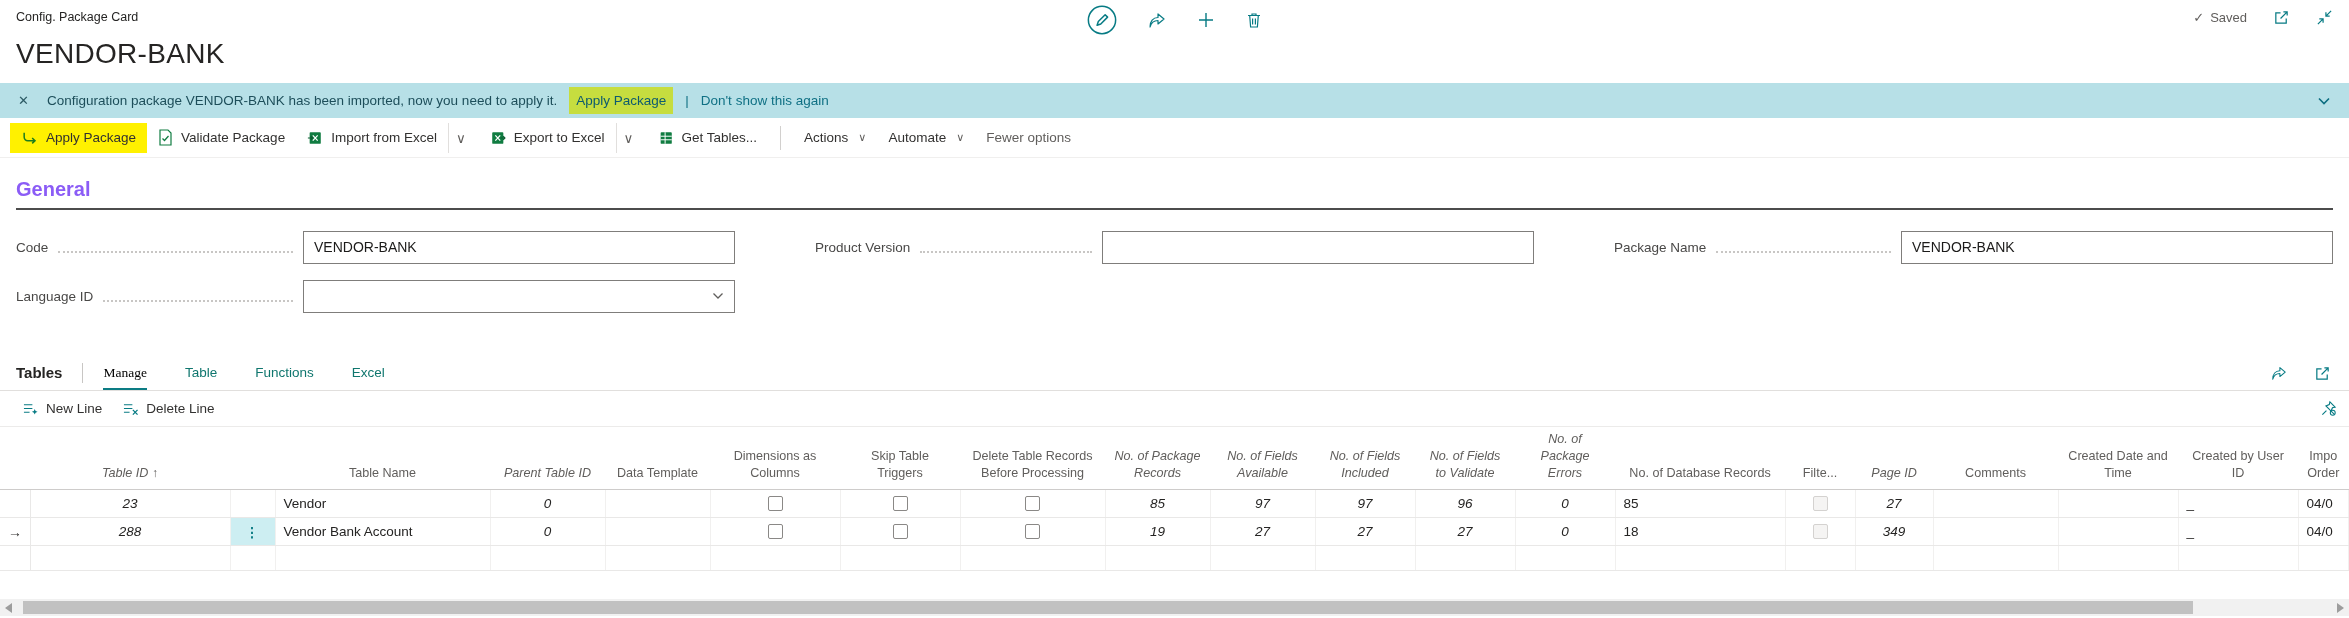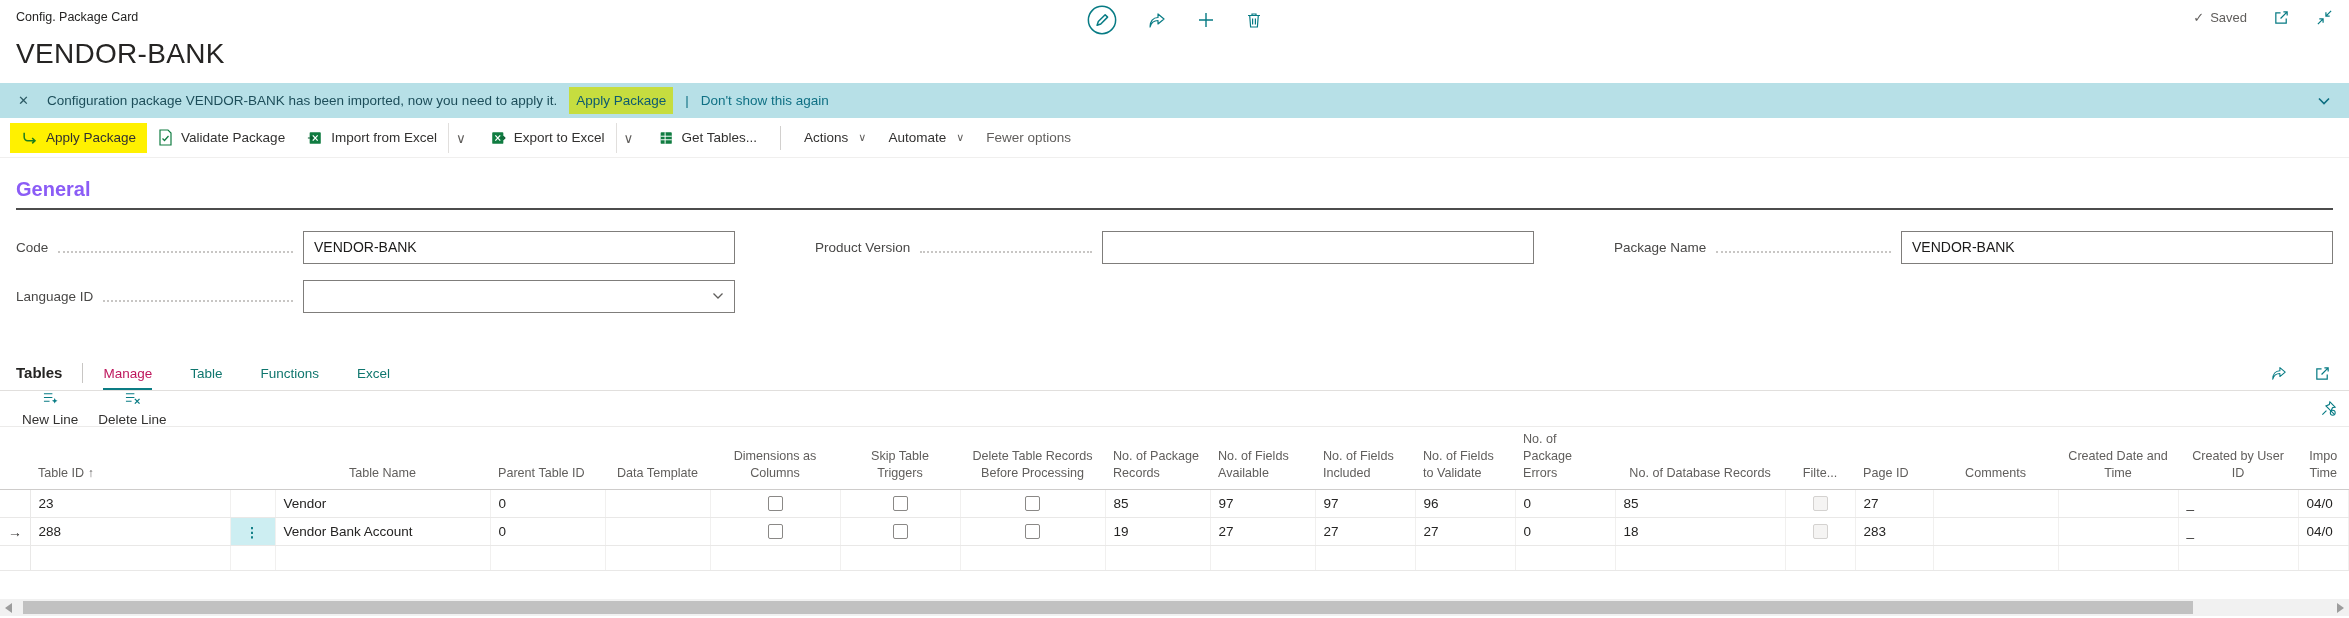--- a/index.html
+++ b/index.html
@@ -61,7 +61,7 @@
   .vdiv { width:1px; height:20px; background:#c8c6c4; margin:0 20px 7px 20px; }
   .tabs { display:flex; gap:38px; }
   .tab { padding-bottom:9px; cursor:pointer; color:#0f766e; }
-  .tab.active { color:#be185d; border-bottom:2px solid #0c7c84; padding-bottom:7px; }
+  .tab.active { color:#000000; border-bottom:2px solid #0c7c84; padding-bottom:7px;font-family:Liberation Serif, serif; }
   .tables-head-icons { position:absolute; right:18px; bottom:8px; display:flex; gap:26px; }
 
   .subtoolbar { display:flex; align-items:center; height:36px; padding:0 12px; border-bottom:1px solid #ecebea; }

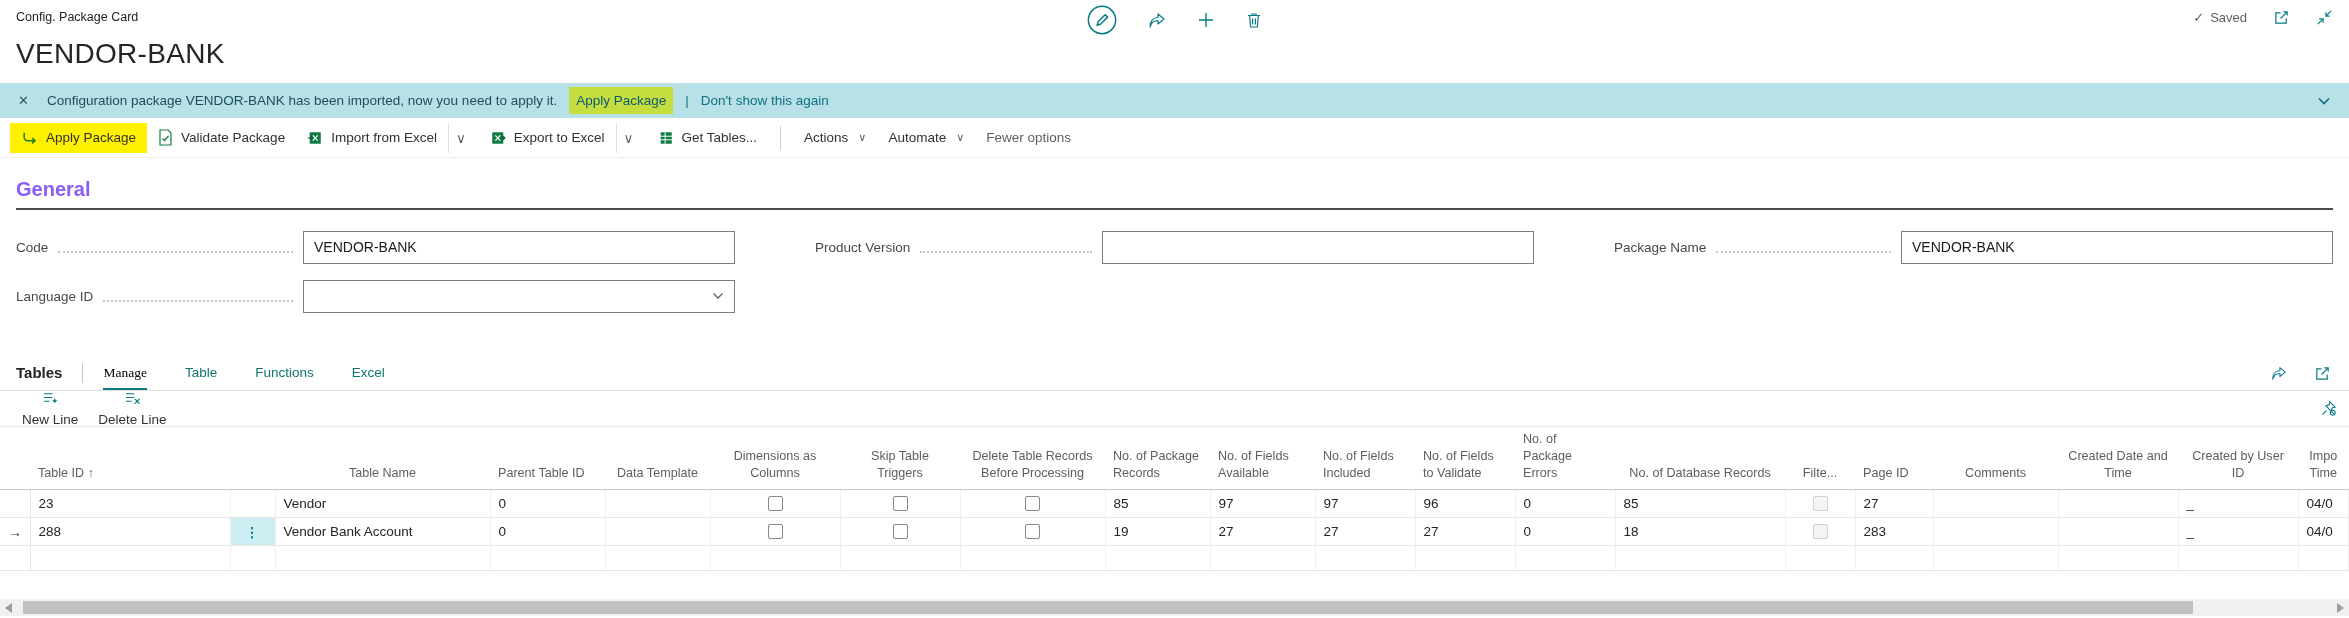--- a/index.html
+++ b/index.html
@@ -65,7 +65,7 @@
   .tables-head-icons { position:absolute; right:18px; bottom:8px; display:flex; gap:26px; }
 
   .subtoolbar { display:flex; align-items:center; height:36px; padding:0 12px; border-bottom:1px solid #ecebea; }
-  .sub-btn { display:flex; align-items:center; gap:7px; padding:5px 10px; cursor:pointer; color:#323130;flex-direction:column; }
+  .sub-btn { display:flex; align-items:center; gap:7px; padding:5px 10px; cursor:pointer; color:#323130; }
   .pin { margin-left:auto; cursor:pointer; }
 
   

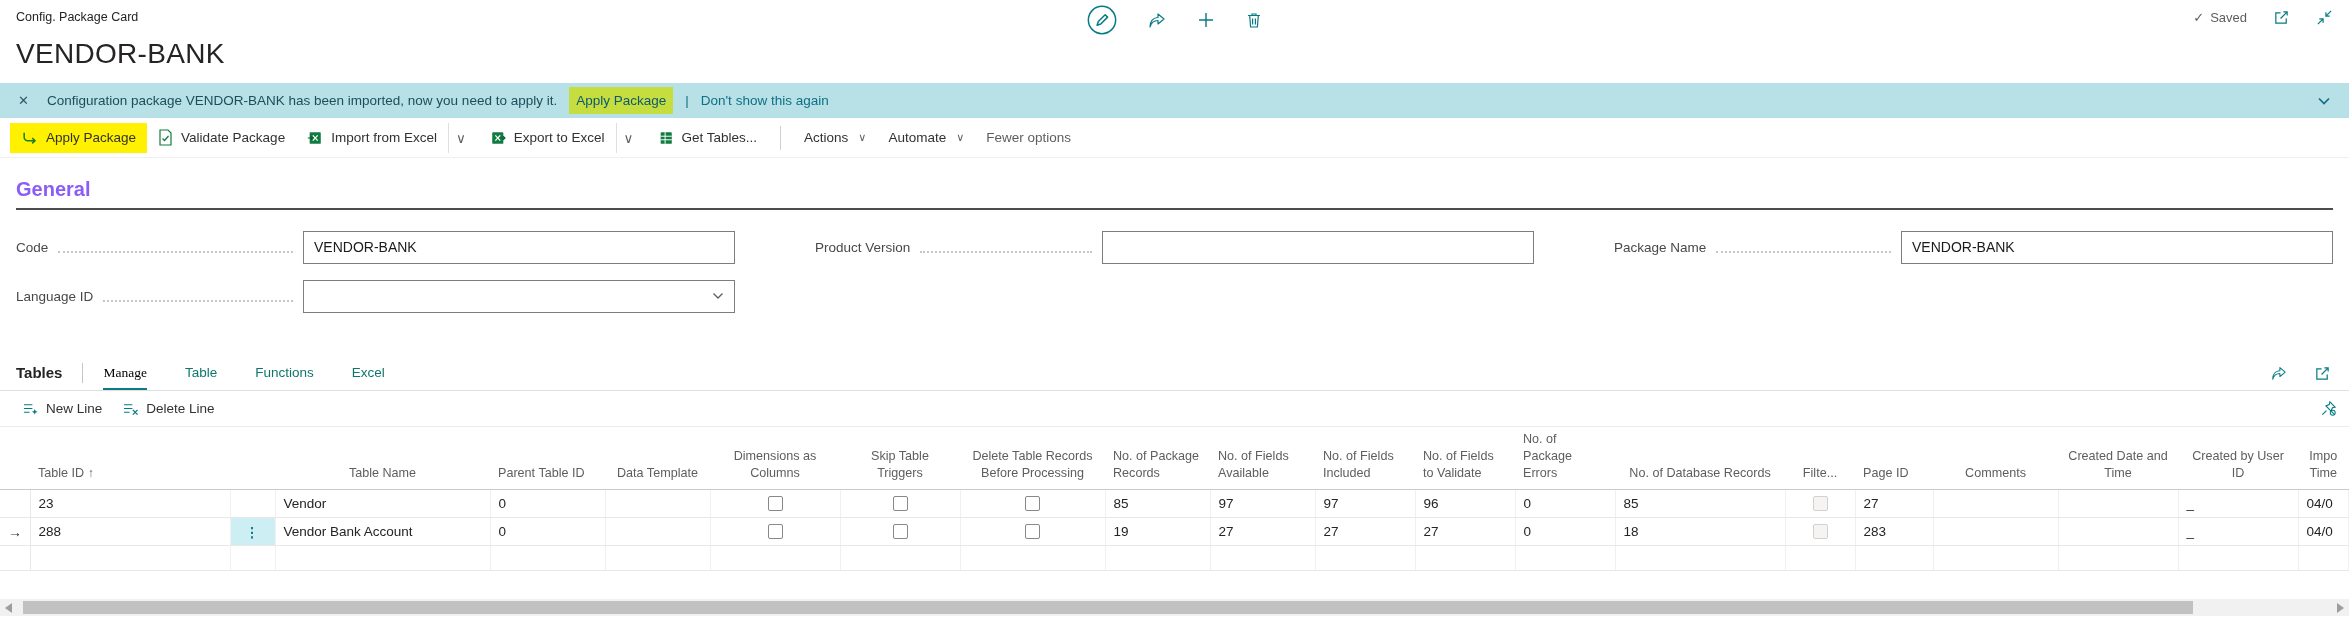--- a/index.html
+++ b/index.html
@@ -75,7 +75,7 @@
   .grid td { height:28px; border-bottom:1px solid #e9e8e7; border-right:1px solid #f1f0ef; padding:0 8px;
              color:#252423; overflow:hidden; white-space:nowrap; }
   .grid td:first-child { border-right:1px solid #e9e8e7; }
-  .r { text-align:left; }
+  .r { text-align:center;font-style:italic; }
   .c { text-align:center; }
   .link { color:#2779a8; cursor:pointer; }
   .sort { font-size:12px; }

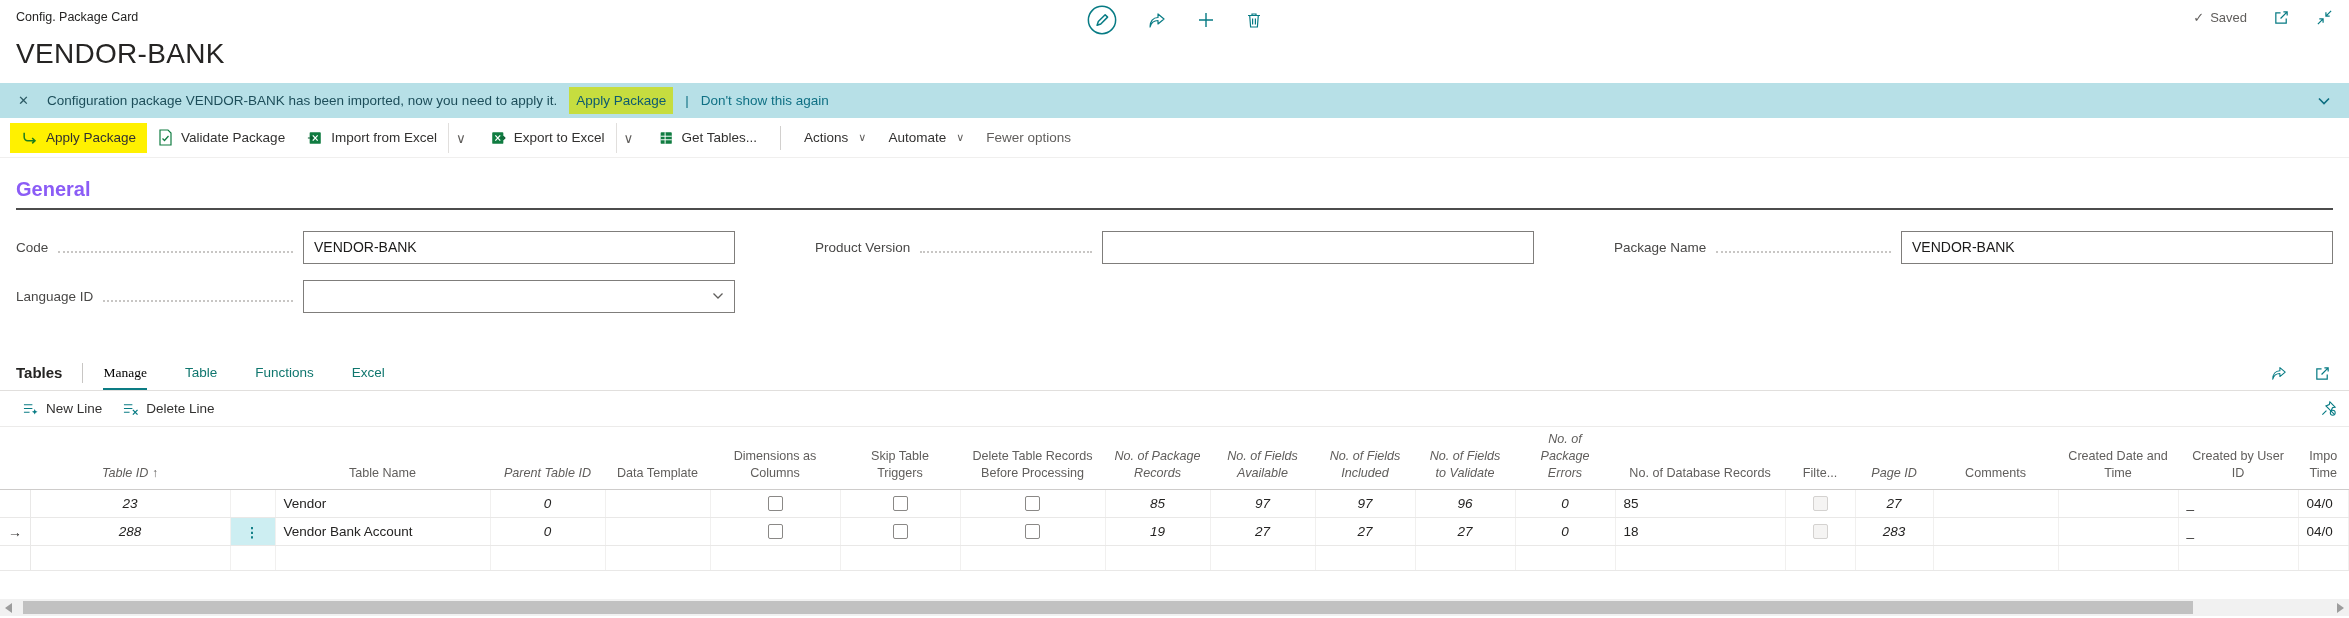--- a/index.html
+++ b/index.html
@@ -345,7 +345,7 @@
       <th>Comments</th>
       <th>Created Date and Time</th>
       <th>Created by User ID</th>
-      <th>Impo Time</th>
+      <th>Impo Order</th>
     </tr>
   </thead>
   <tbody>

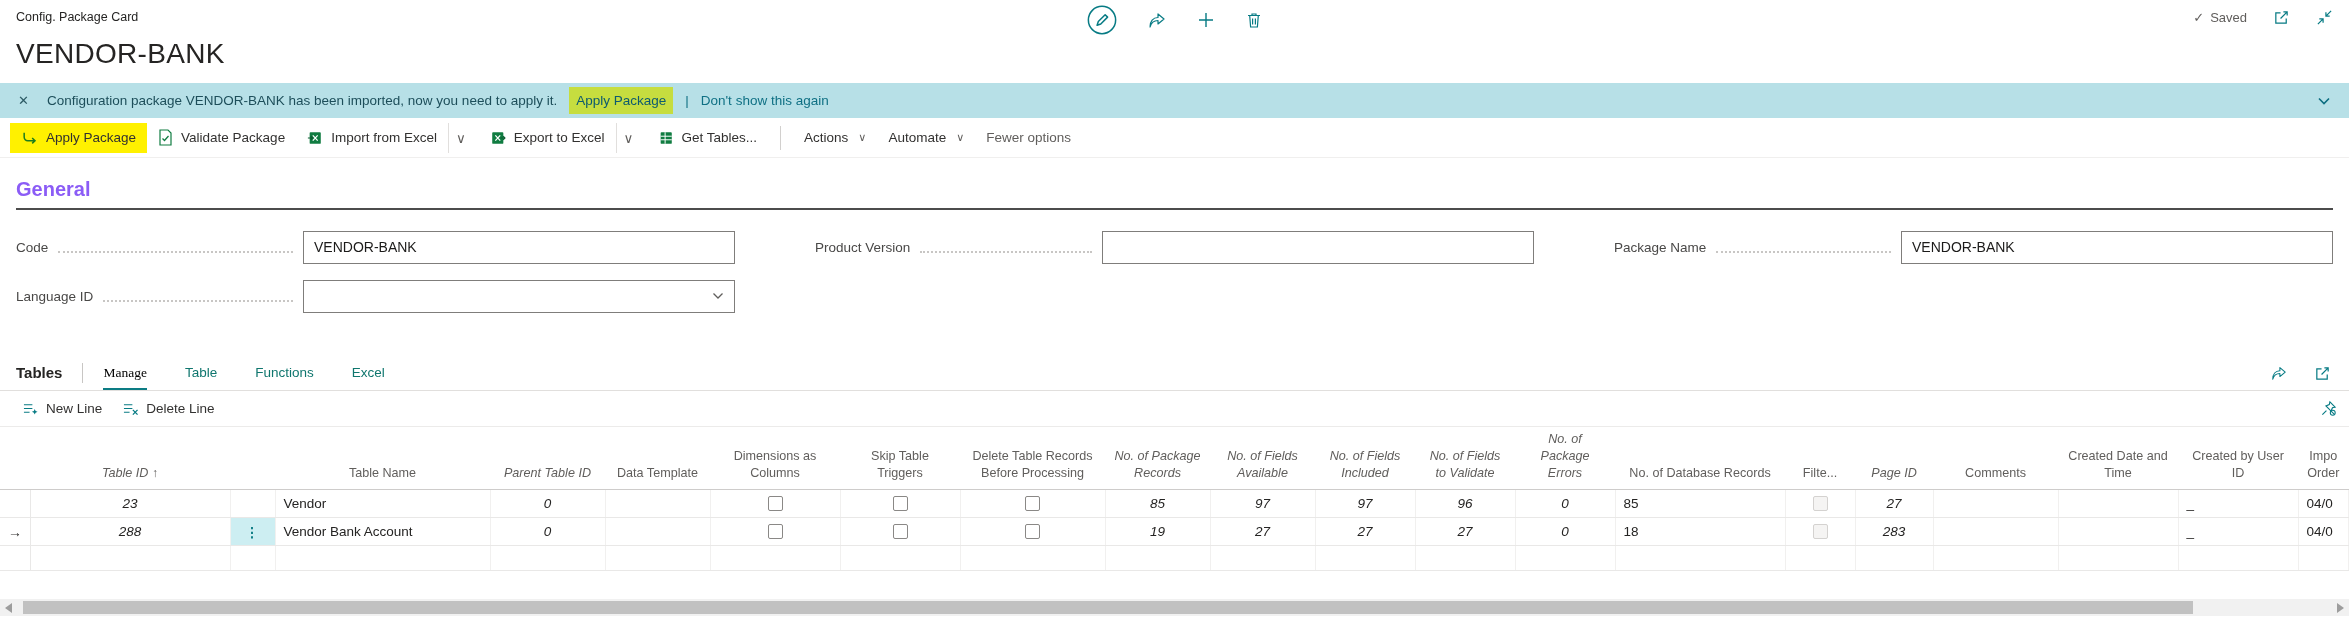--- a/index.html
+++ b/index.html
@@ -389,7 +389,7 @@
       <td class="r link">0</td>
       <td class="link">18</td>
       <td class="c"><span class="cb disabled"></span></td>
-      <td class="r">283</td>
+      <td class="r">349</td>
       <td></td>
       <td></td>
       <td class="link">_</td>

